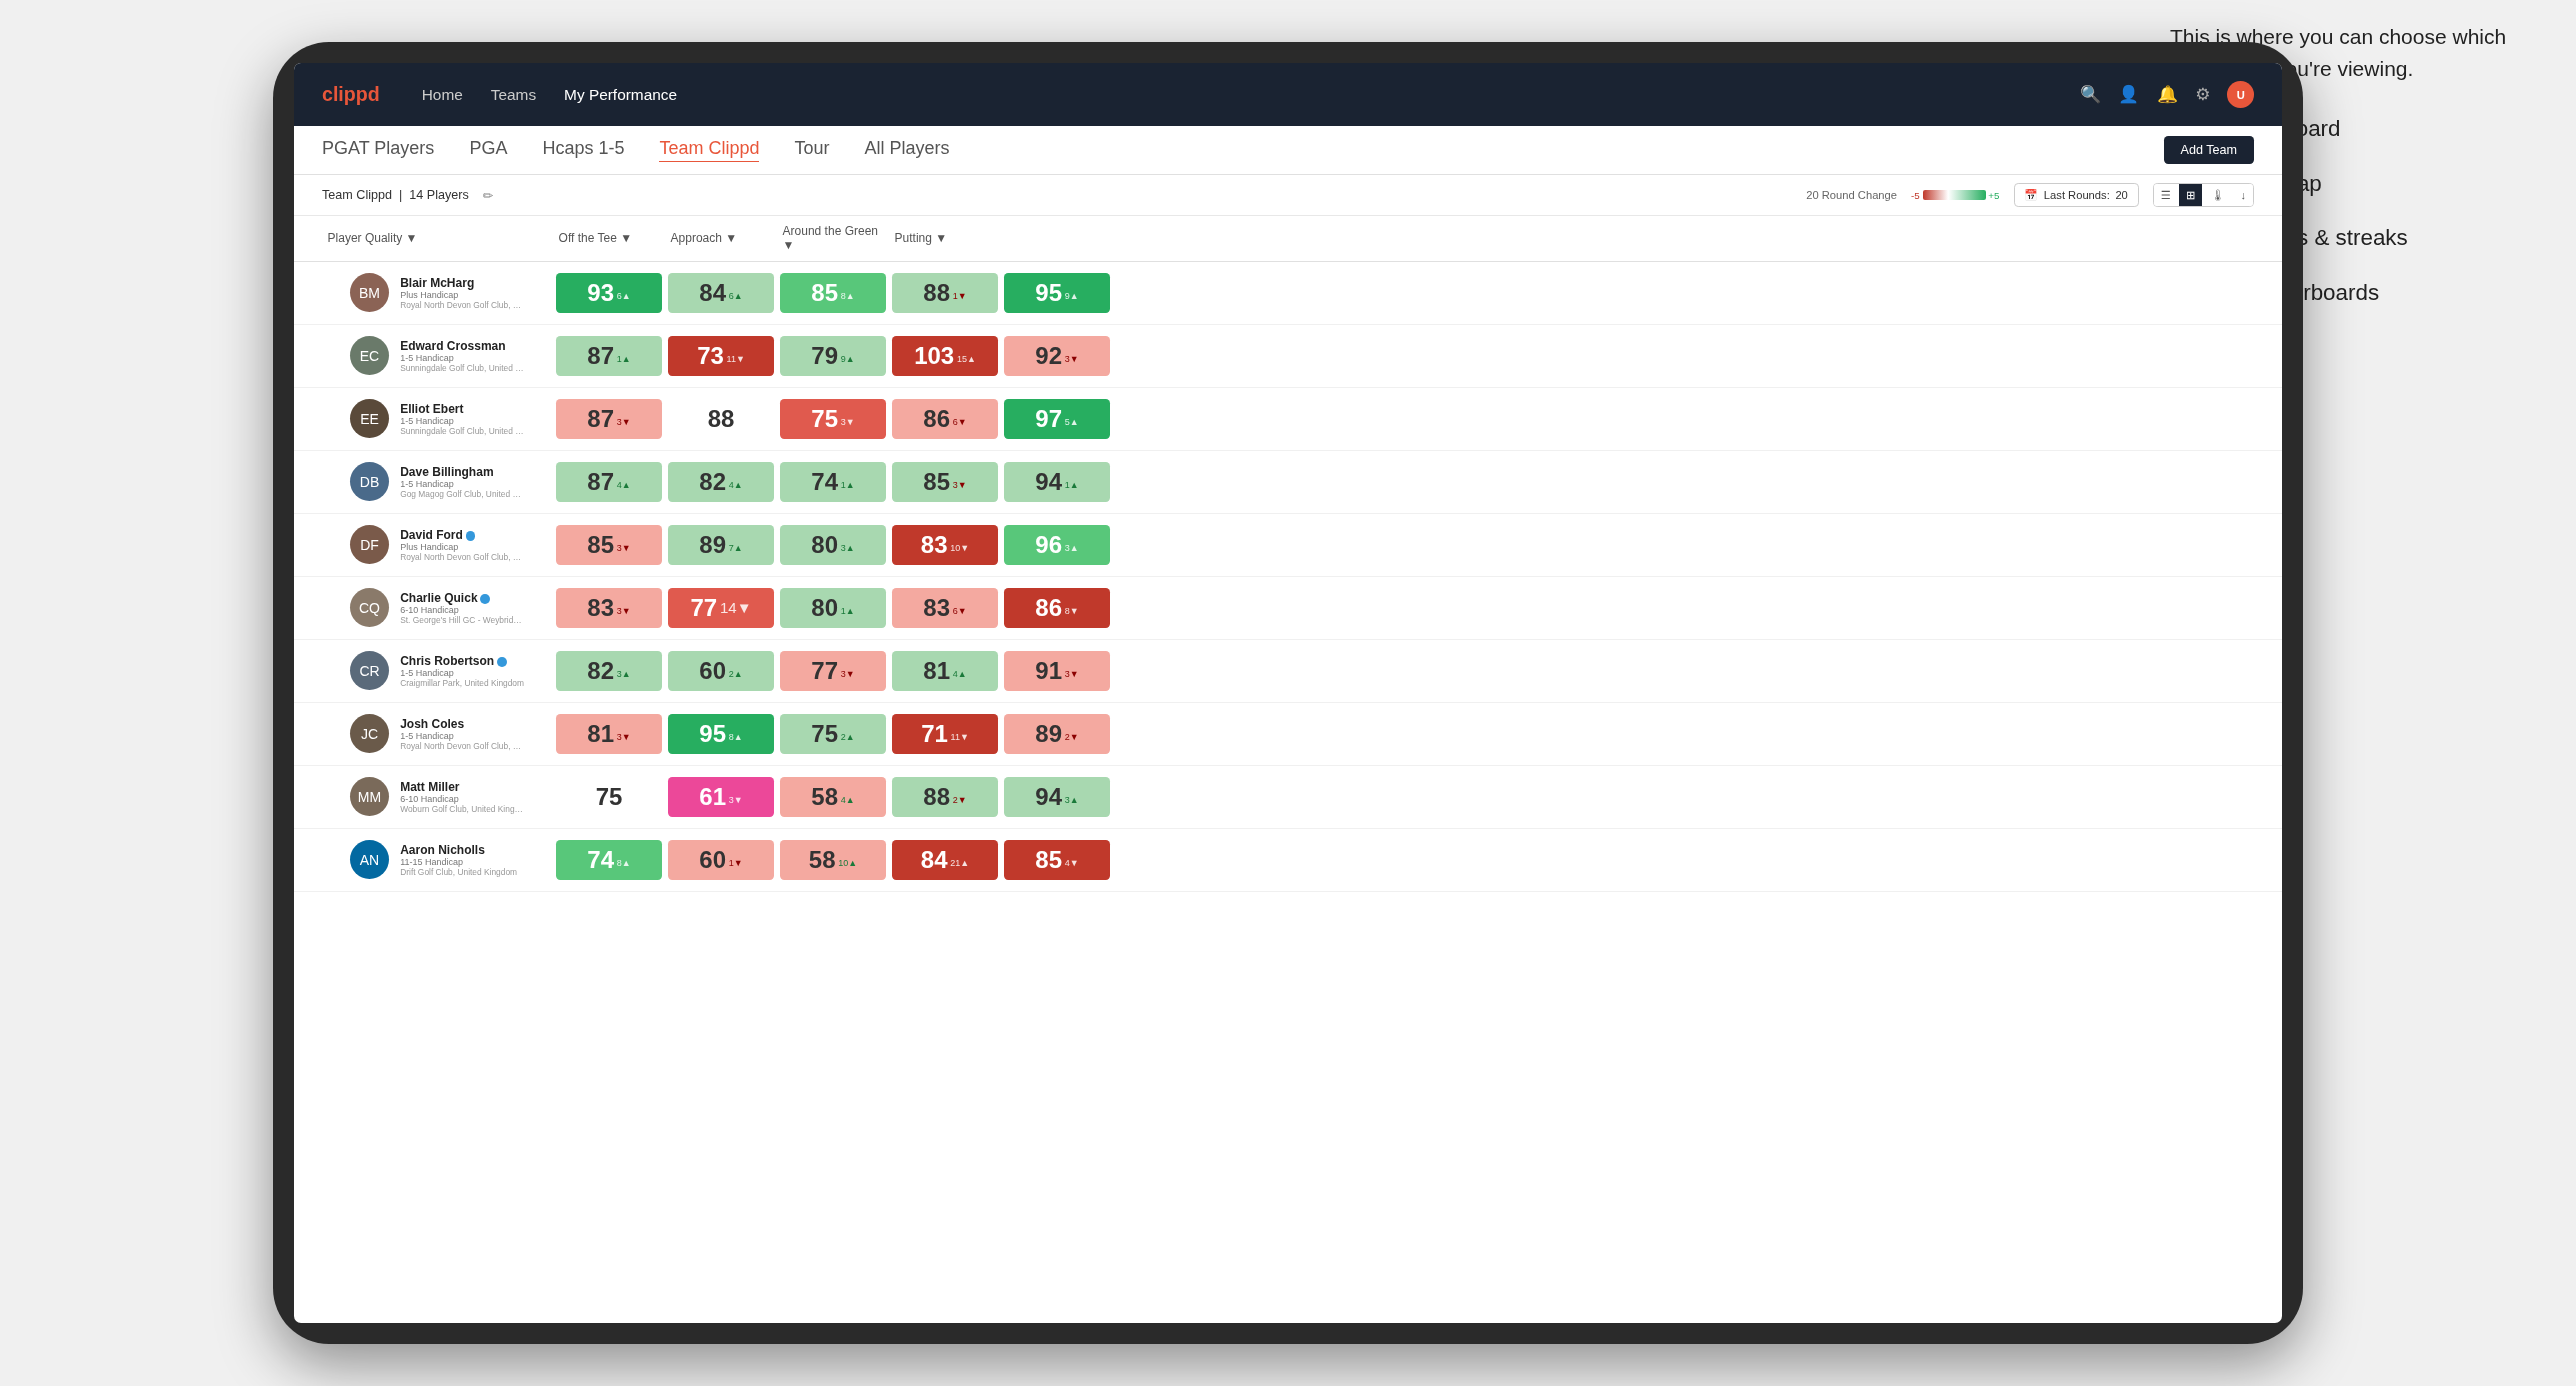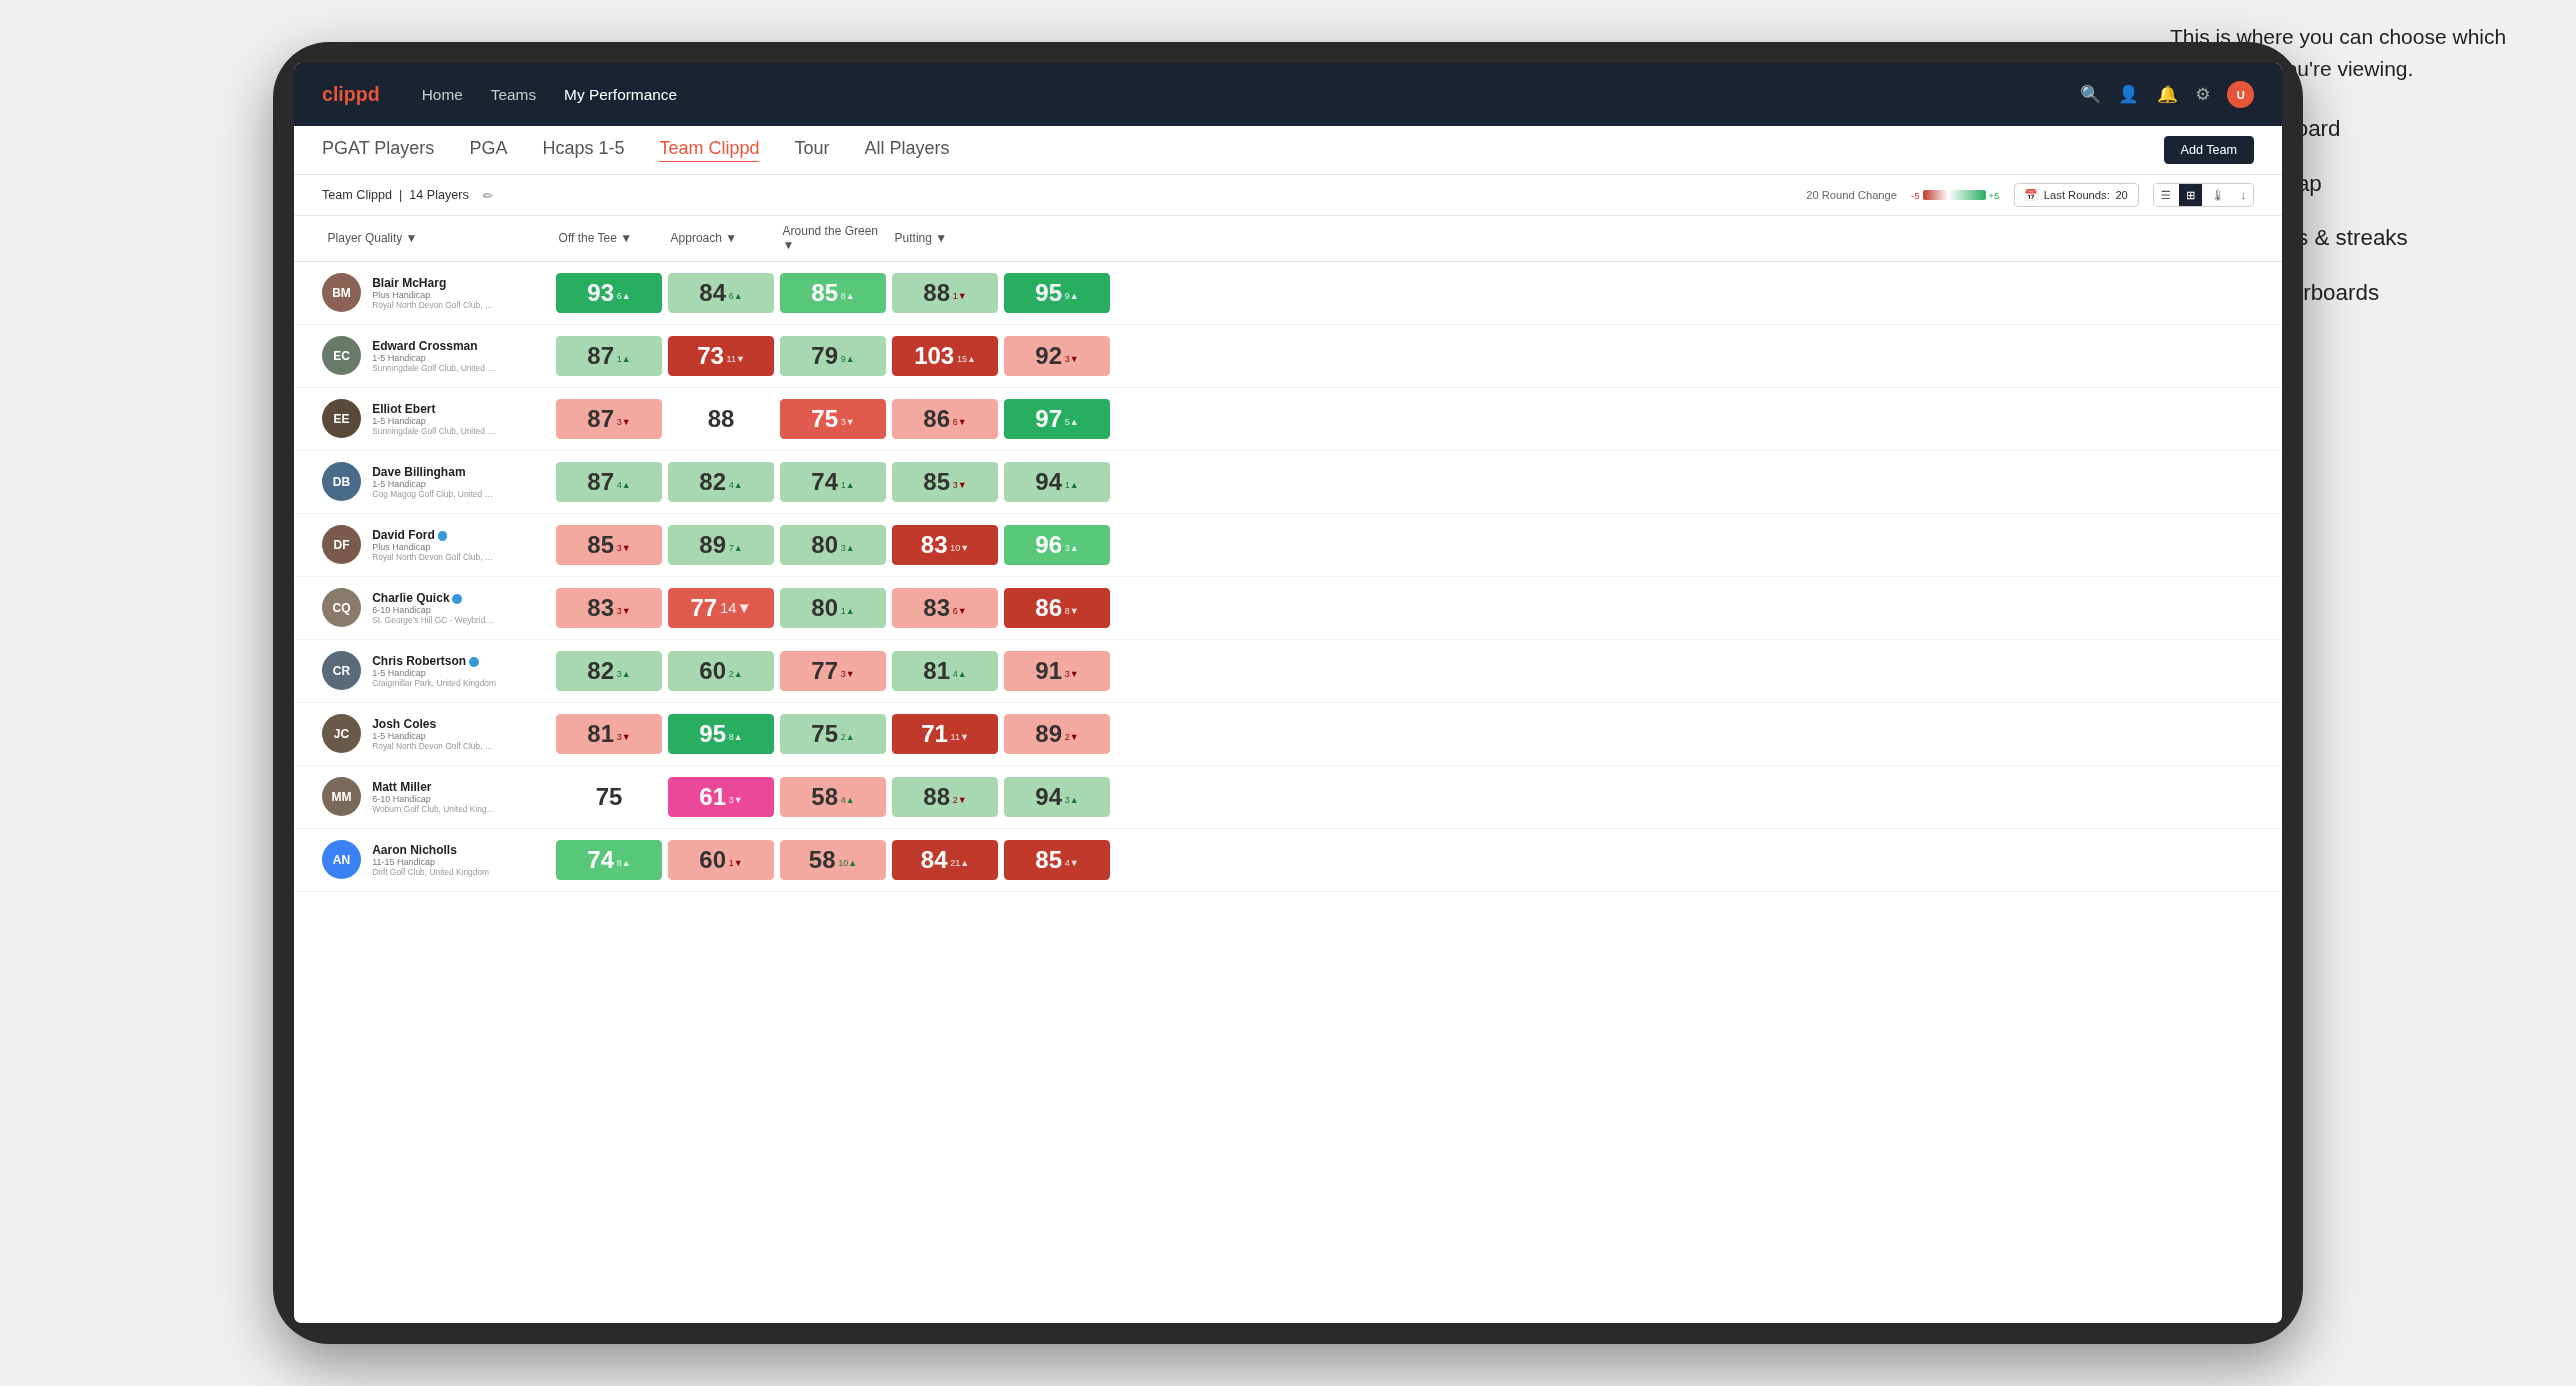--- a/index.html
+++ b/index.html
@@ -276,9 +276,10 @@
       display: flex;
       align-items: center;
       justify-content: center;
-      font-size: 12px;
-      font-weight: 700;
+      font-size: 14px;
+      font-weight: 400;
       color: #fff;
+      margin-left: 28px;
     }
     .player-text { display: flex; flex-direction: column; }
     .player-name {

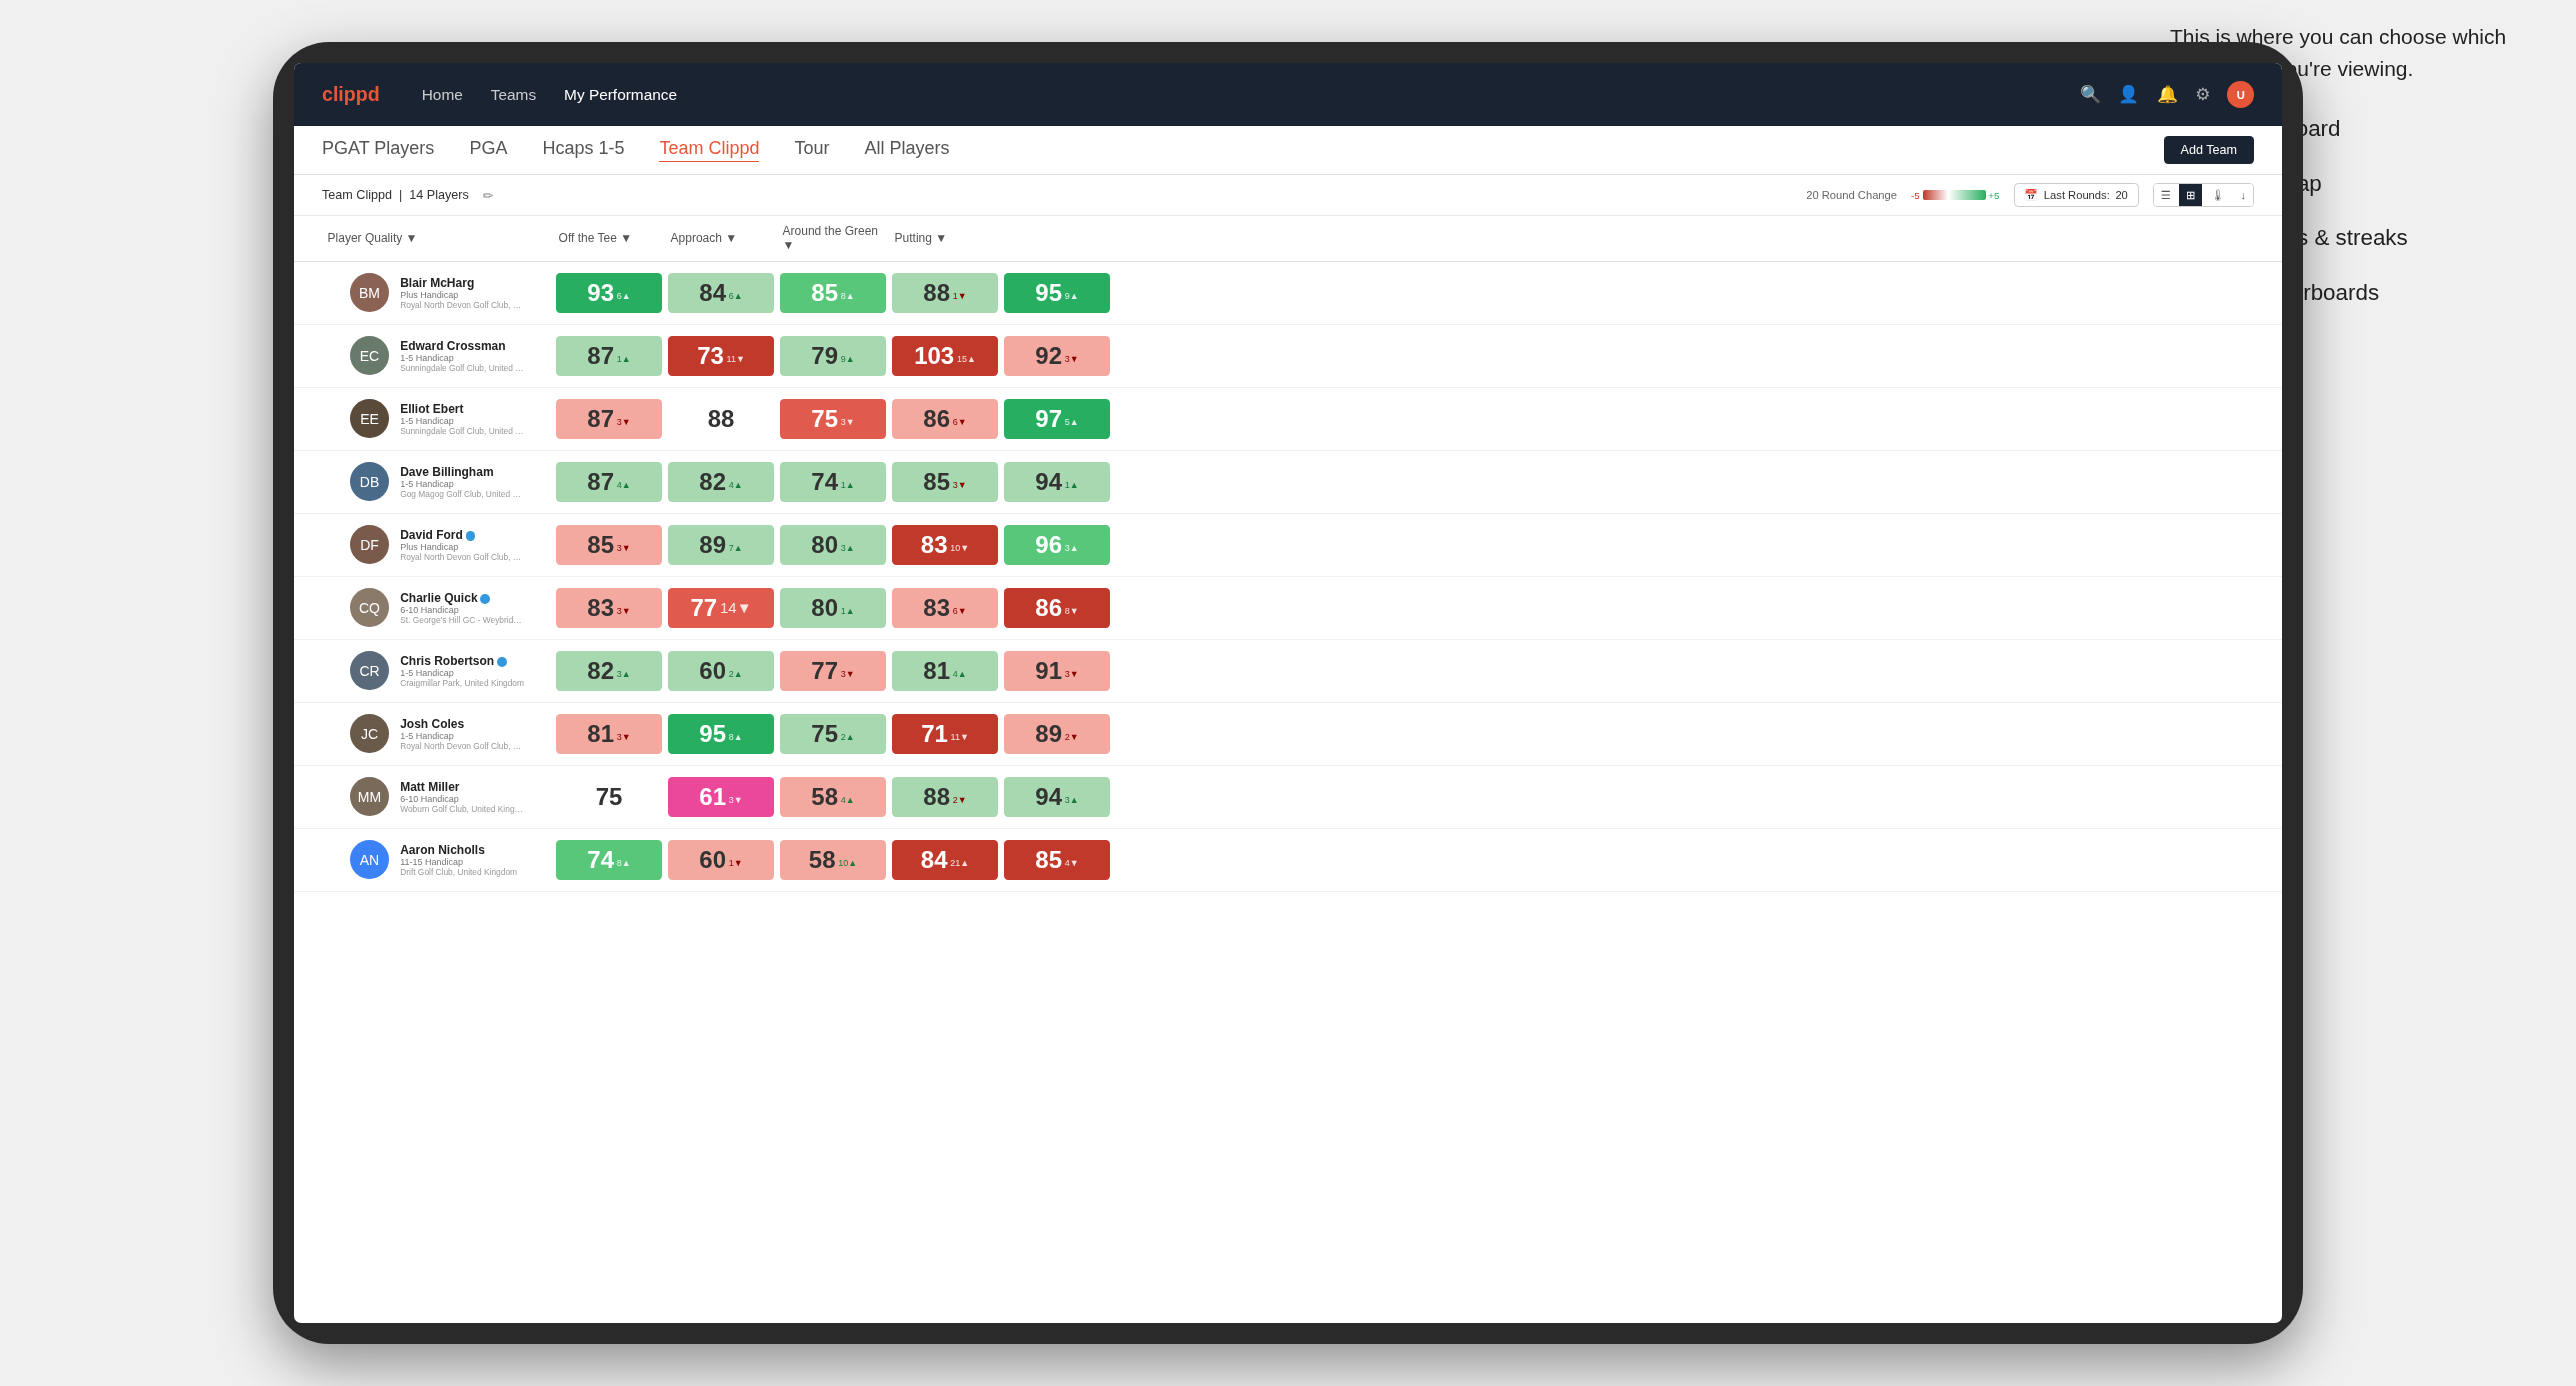--- a/index.html
+++ b/index.html
@@ -791,7 +791,7 @@
           </div>
           <div class="player-row">
     <div class="player-info">
-      <div class="player-avatar" style="background:#3b82f6">AN</div>
+      <div class="player-avatar" style="background:#0369a1">AN</div>
       <div class="player-text">
         <span class="player-name">Aaron Nicholls</span>
         <span class="player-handicap">11-15 Handicap</span>

